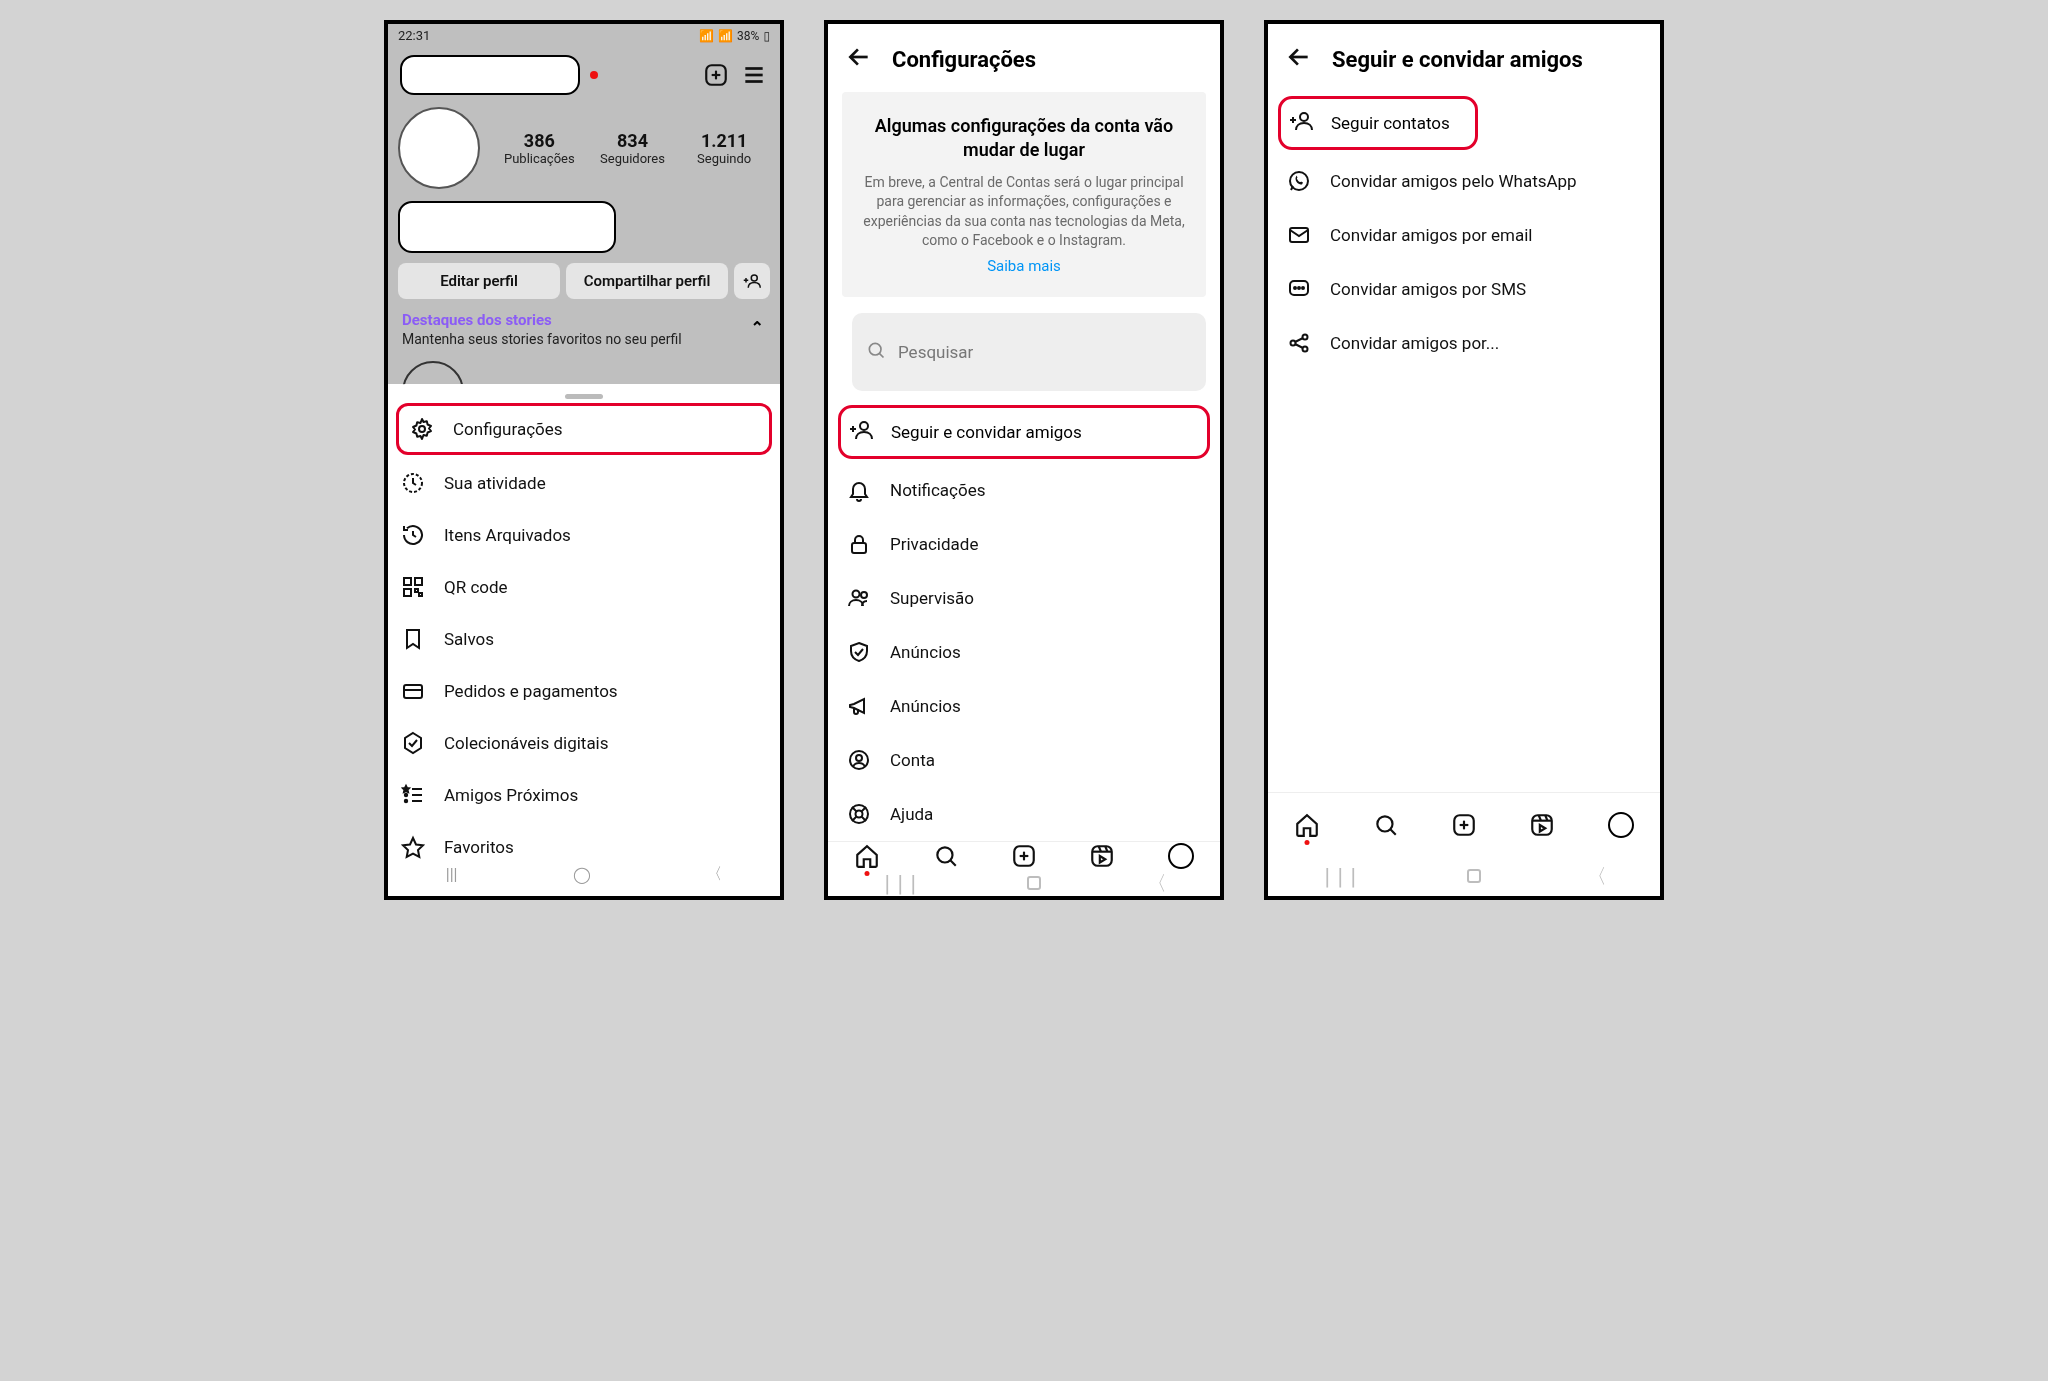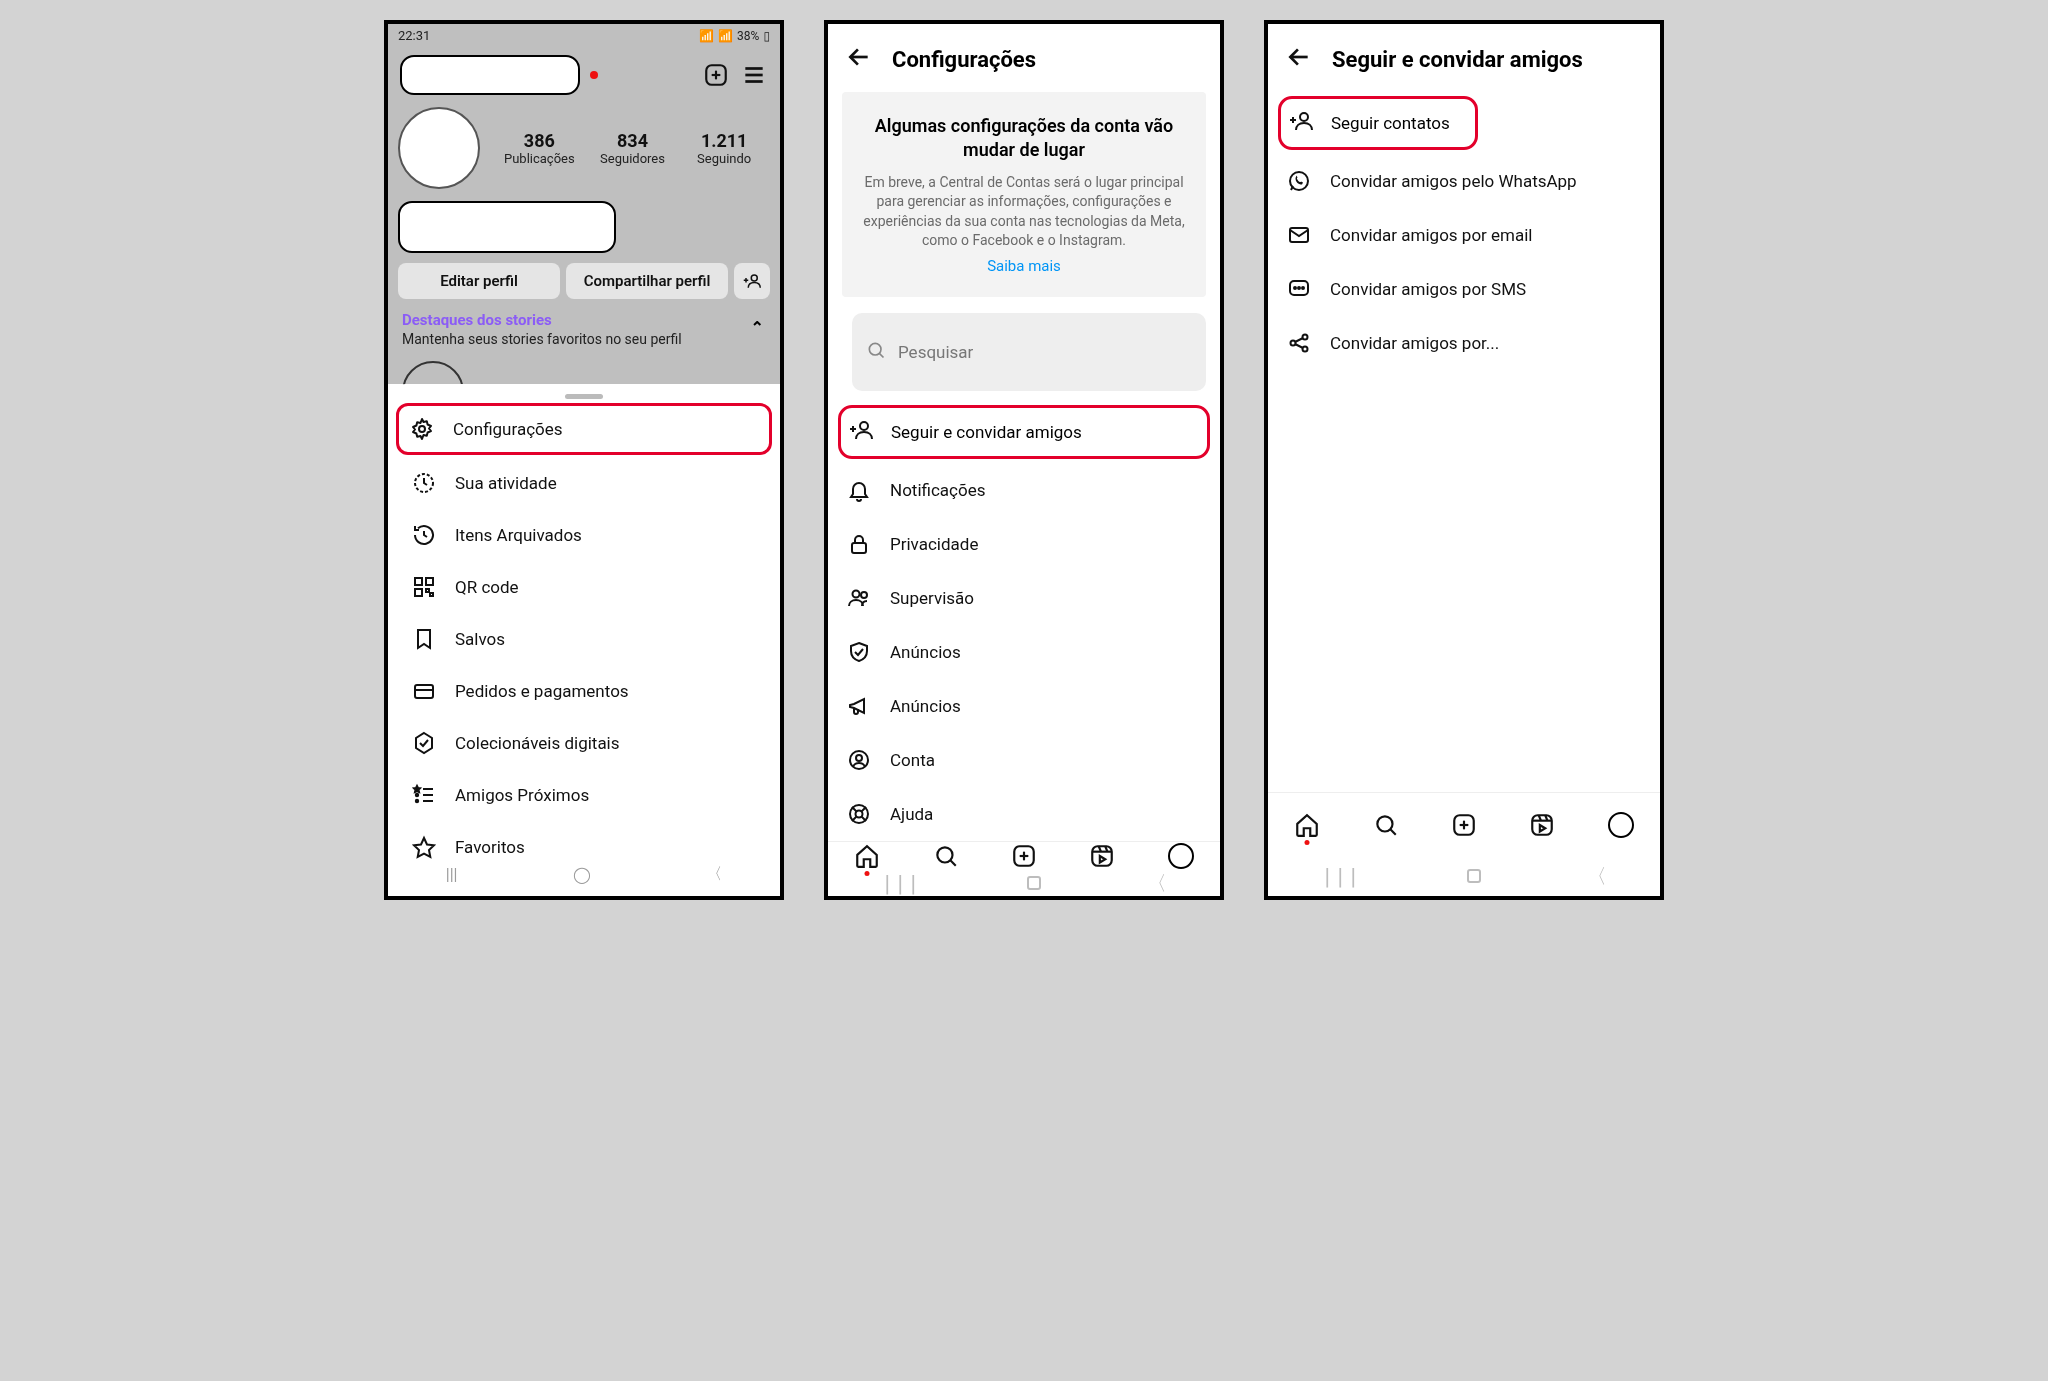--- a/index.html
+++ b/index.html
@@ -77,7 +77,7 @@
     width:38px; height:5px; background:#bbb; border-radius:3px; margin:10px auto 4px auto;
   }
   .sheet-item {
-    display:flex; align-items:center; gap:18px; padding:13px 23px; font-size:17px; color:#111;
+    display:flex; align-items:center; gap:18px; padding:13px 12px; font-size:17px; color:#111;
   }
   .sheet-item .ic { width:26px; height:26px; display:flex; align-items:center; justify-content:center;}
   .sheet-item .ic svg { width:24px; height:24px; }

